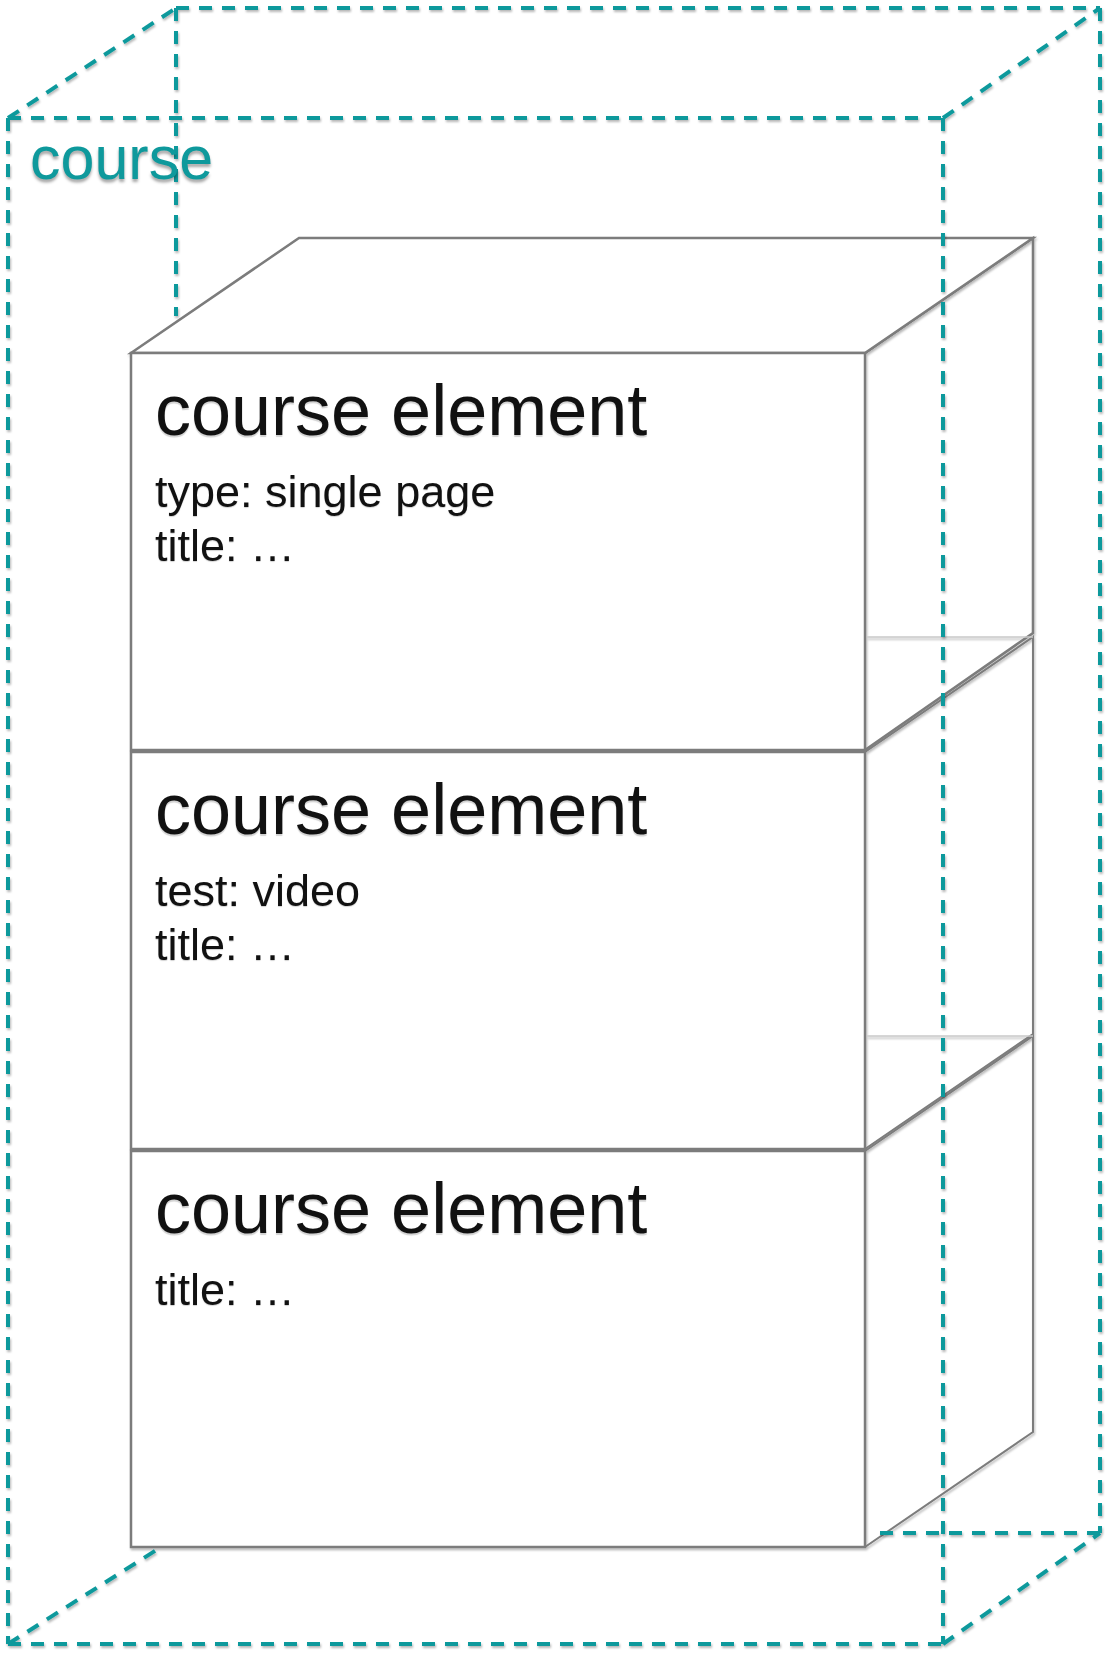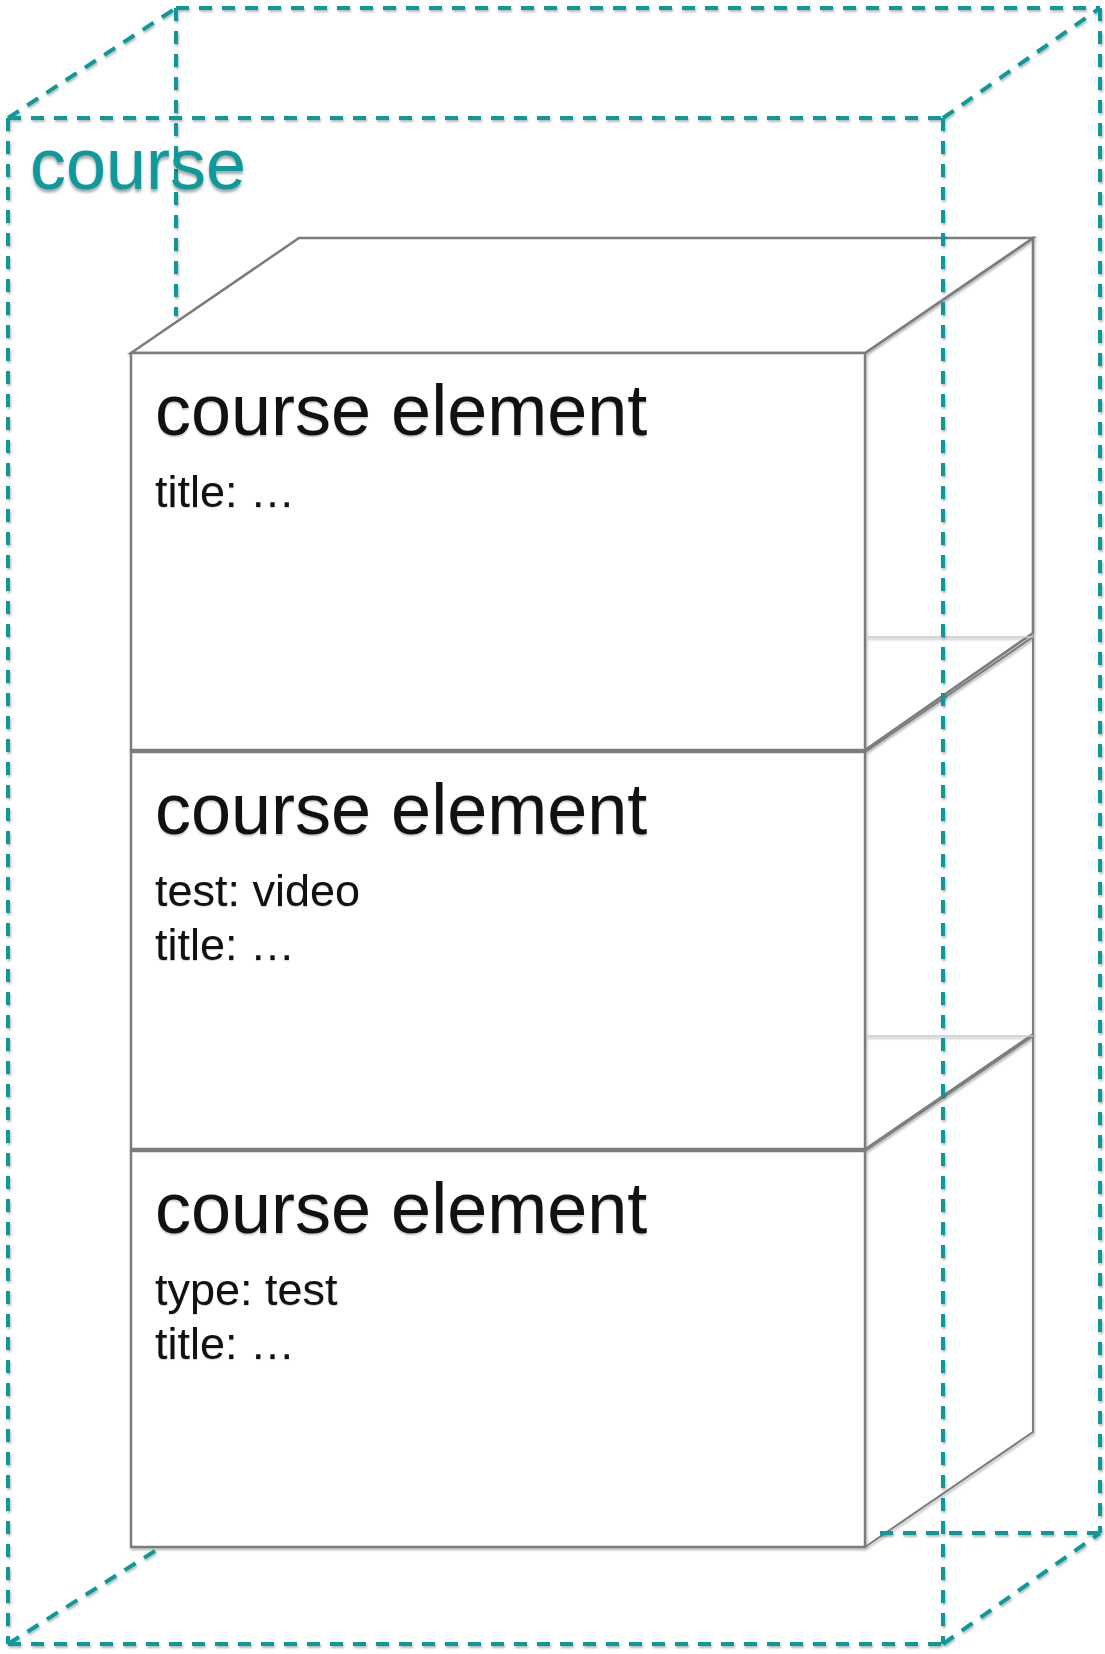--- a/index.html
+++ b/index.html
@@ -19,7 +19,7 @@
   .course-label{
     position:absolute;
     left:30px;top:128px;
-    font-size:72px;
+    font-size:61px;
     line-height:1.0;
     color:var(--teal);
     text-shadow:0 3px 3px rgba(0,0,0,0.35);

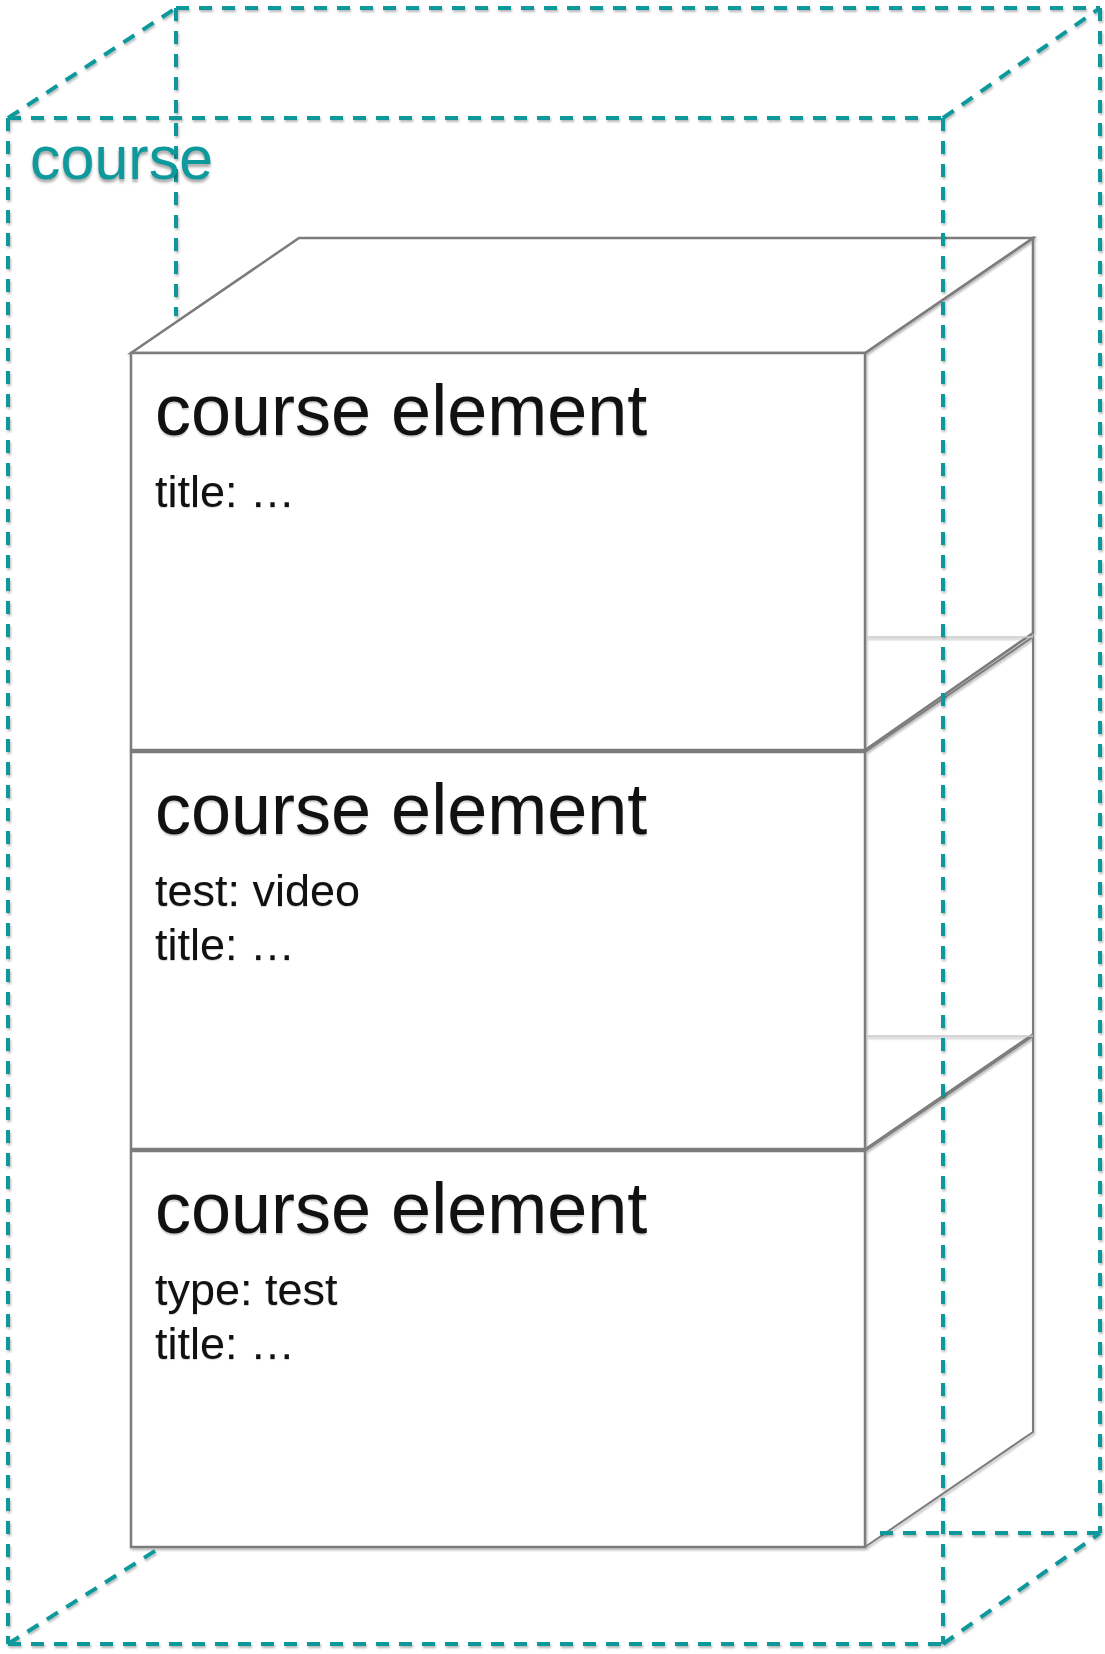--- a/index.html
+++ b/index.html
@@ -103,6 +103,7 @@
   <div class="element-box box-1">
     <div class="el-heading">course element</div>
     <div class="el-meta">
+      <div class="el-line">type: single page</div>
       <div class="el-line">title: …</div>
     </div>
   </div>

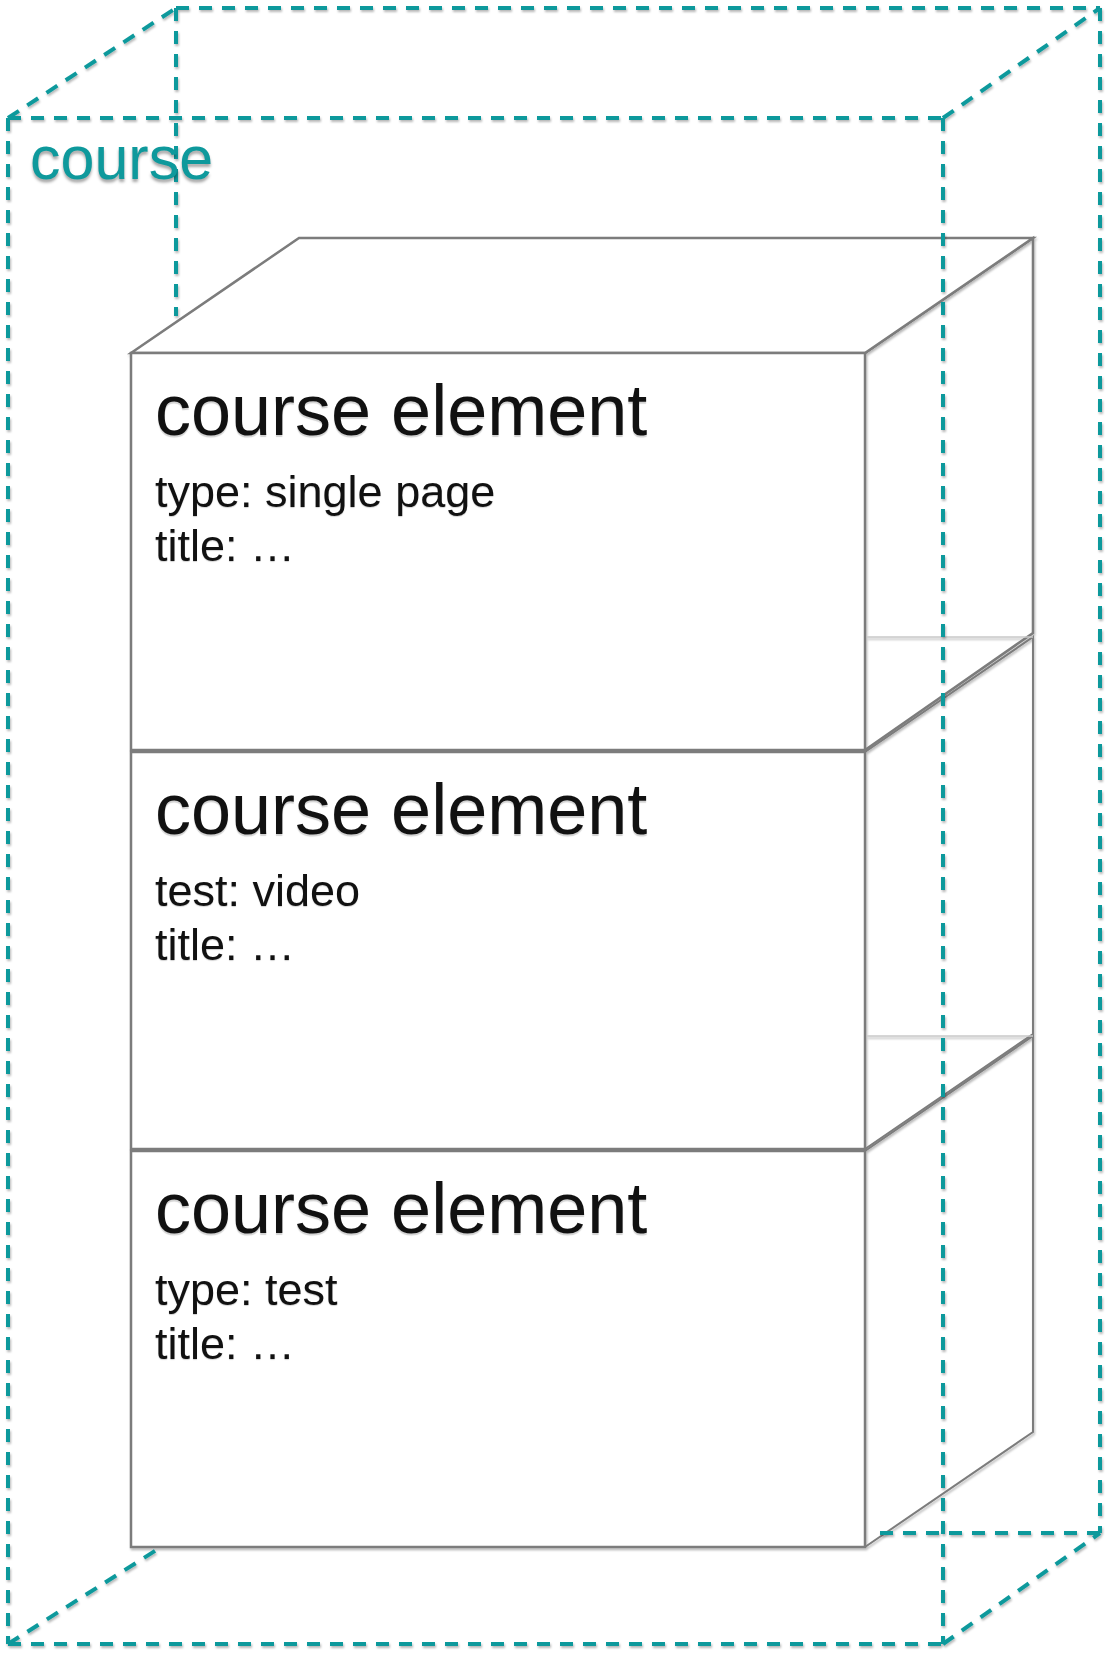--- a/index.html
+++ b/index.html
@@ -119,7 +119,6 @@
   <div class="element-box box-3">
     <div class="el-heading">course element</div>
     <div class="el-meta">
-      <div class="el-line">type: test</div>
       <div class="el-line">title: …</div>
     </div>
   </div>

